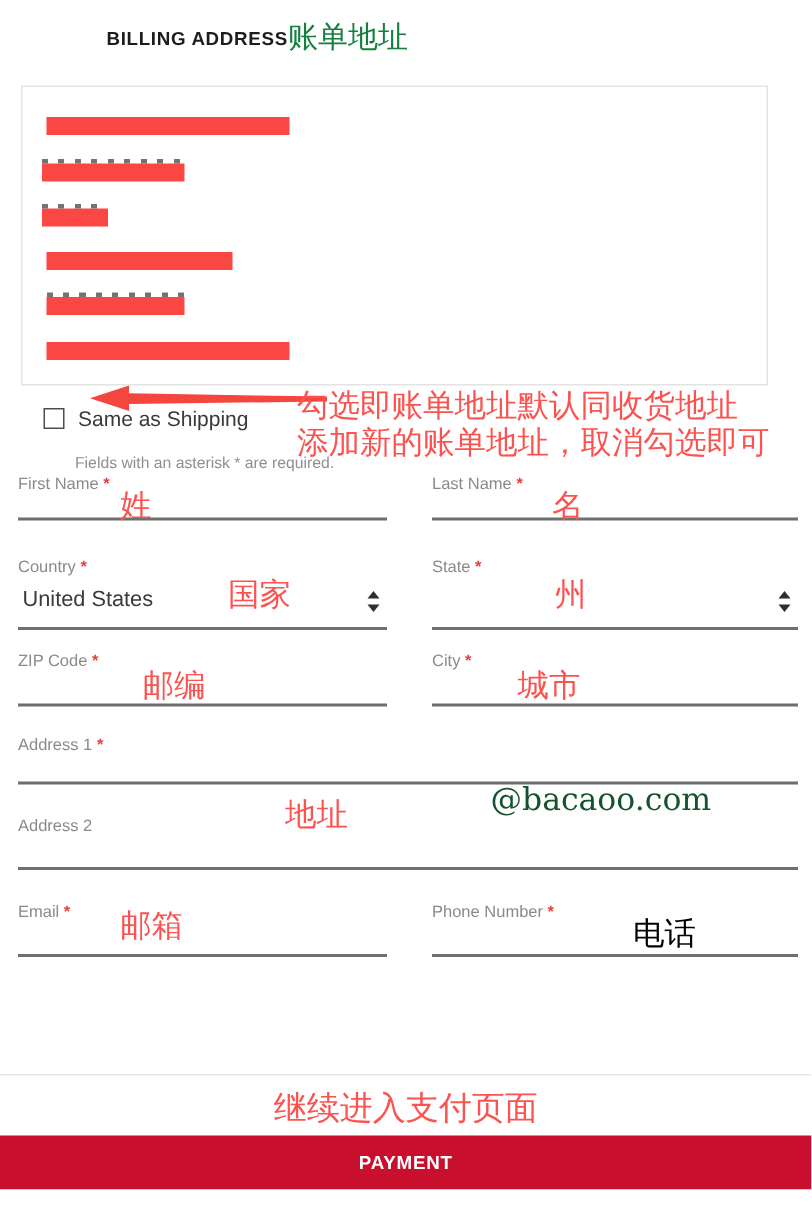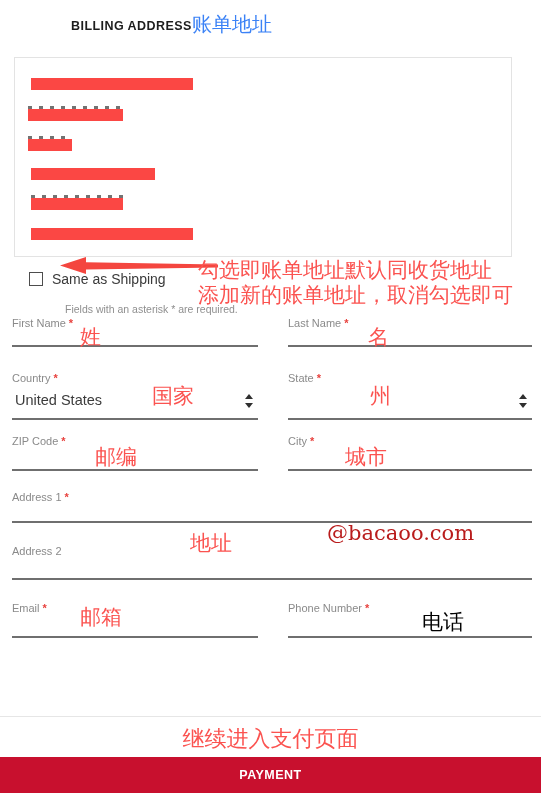--- a/index.html
+++ b/index.html
@@ -23,7 +23,7 @@
   }
   .hdr-cn{
     position:absolute;left:148px;top:11px;
-    font-size:20px;color:#3b82f6;white-space:nowrap;
+    font-size:20px;color:#15803d;white-space:nowrap;
     font-family:"DejaVu Serif","Liberation Serif",serif;
   }
   .hdr-edit{

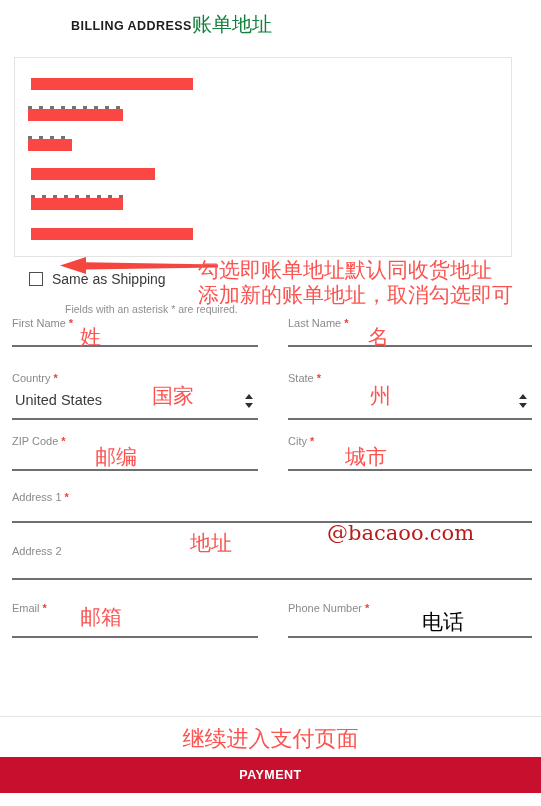--- a/index.html
+++ b/index.html
@@ -74,7 +74,7 @@
   .ann-right span{display:block;}
 
   .req-note{
-    position:absolute;left:28px;top:303px;
+    position:absolute;left:13px;top:303px;
     font-size:10.5px;color:#8f8f8f;white-space:nowrap;padding-left:37px;
   }
 

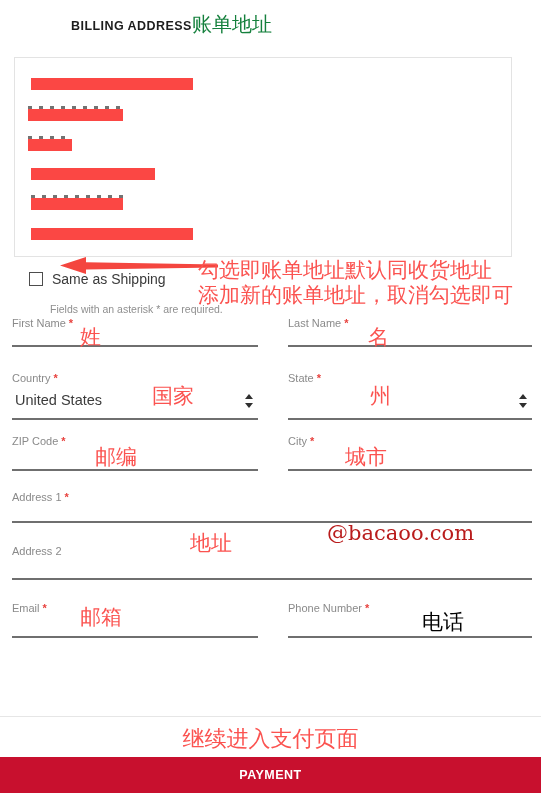--- a/index.html
+++ b/index.html
@@ -92,7 +92,7 @@
   .f-rule{position:absolute;left:0;height:1.6px;background:#6f6f6f;}
   .f-cn{
     position:absolute;
-    font-size:21px;color:#b91c1c;white-space:nowrap;
+    font-size:21px;color:#14532d;white-space:nowrap;
     font-family:"DejaVu Serif","Liberation Serif",serif;
   }
   .sel-caret{

